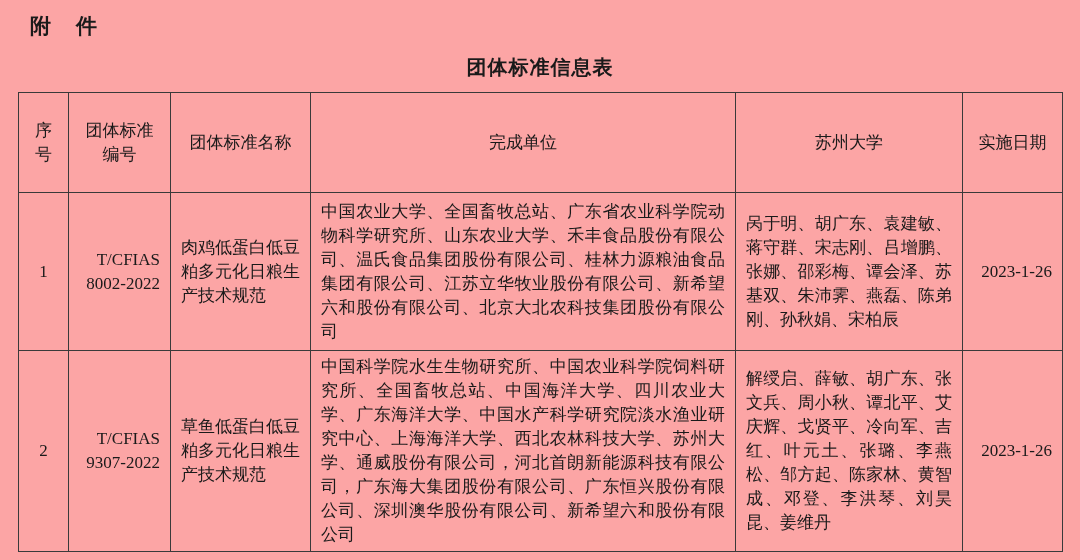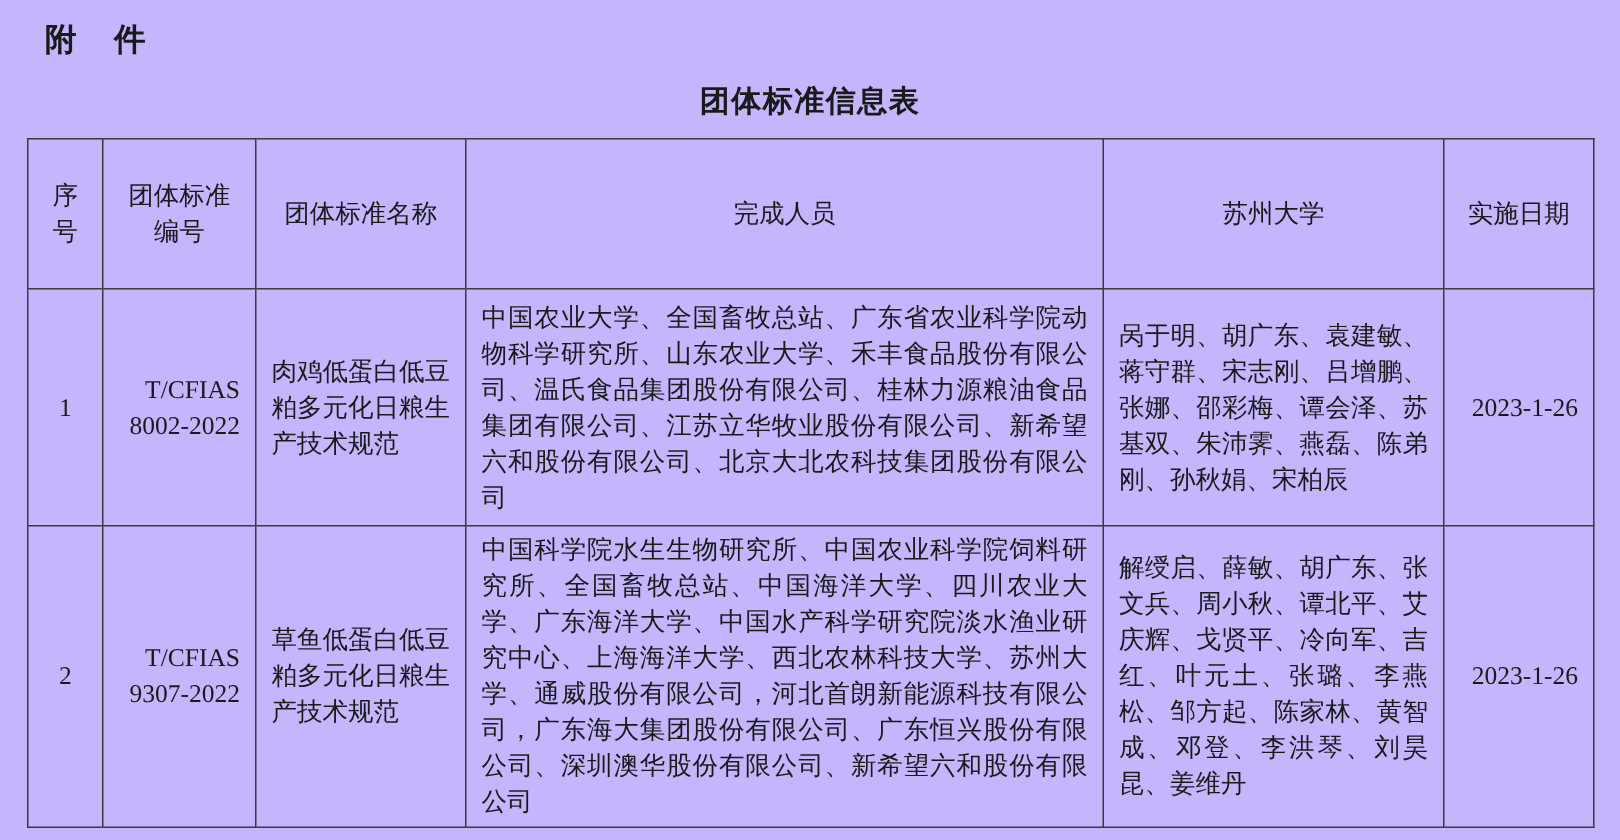--- a/index.html
+++ b/index.html
@@ -16,7 +16,7 @@
     position: relative;
     width: 1080px;
     height: 560px;
-    background: #c4b5fd;
+    background: #fca5a5;
   }
   .attachment-label {
     position: absolute;

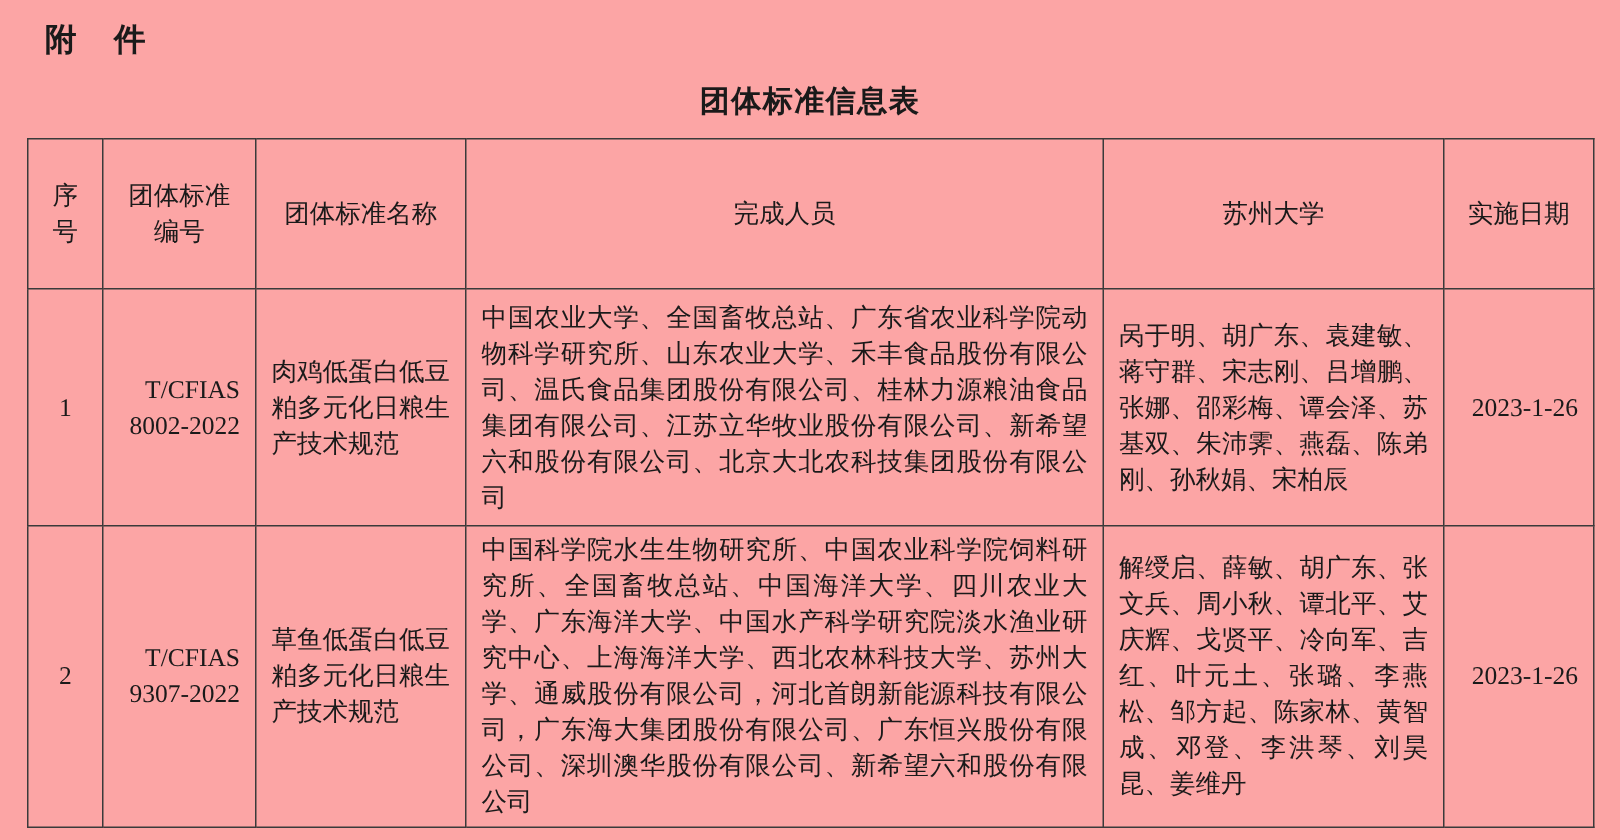--- a/index.html
+++ b/index.html
@@ -104,7 +104,7 @@
         <th class="cell-center">序号</th>
         <th class="cell-center">团体标准编号</th>
         <th class="cell-center">团体标准名称</th>
-        <th class="cell-center">完成人员</th>
+        <th class="cell-center">完成单位</th>
         <th class="cell-center">苏州大学</th>
         <th class="cell-center">实施日期</th>
       </tr>

